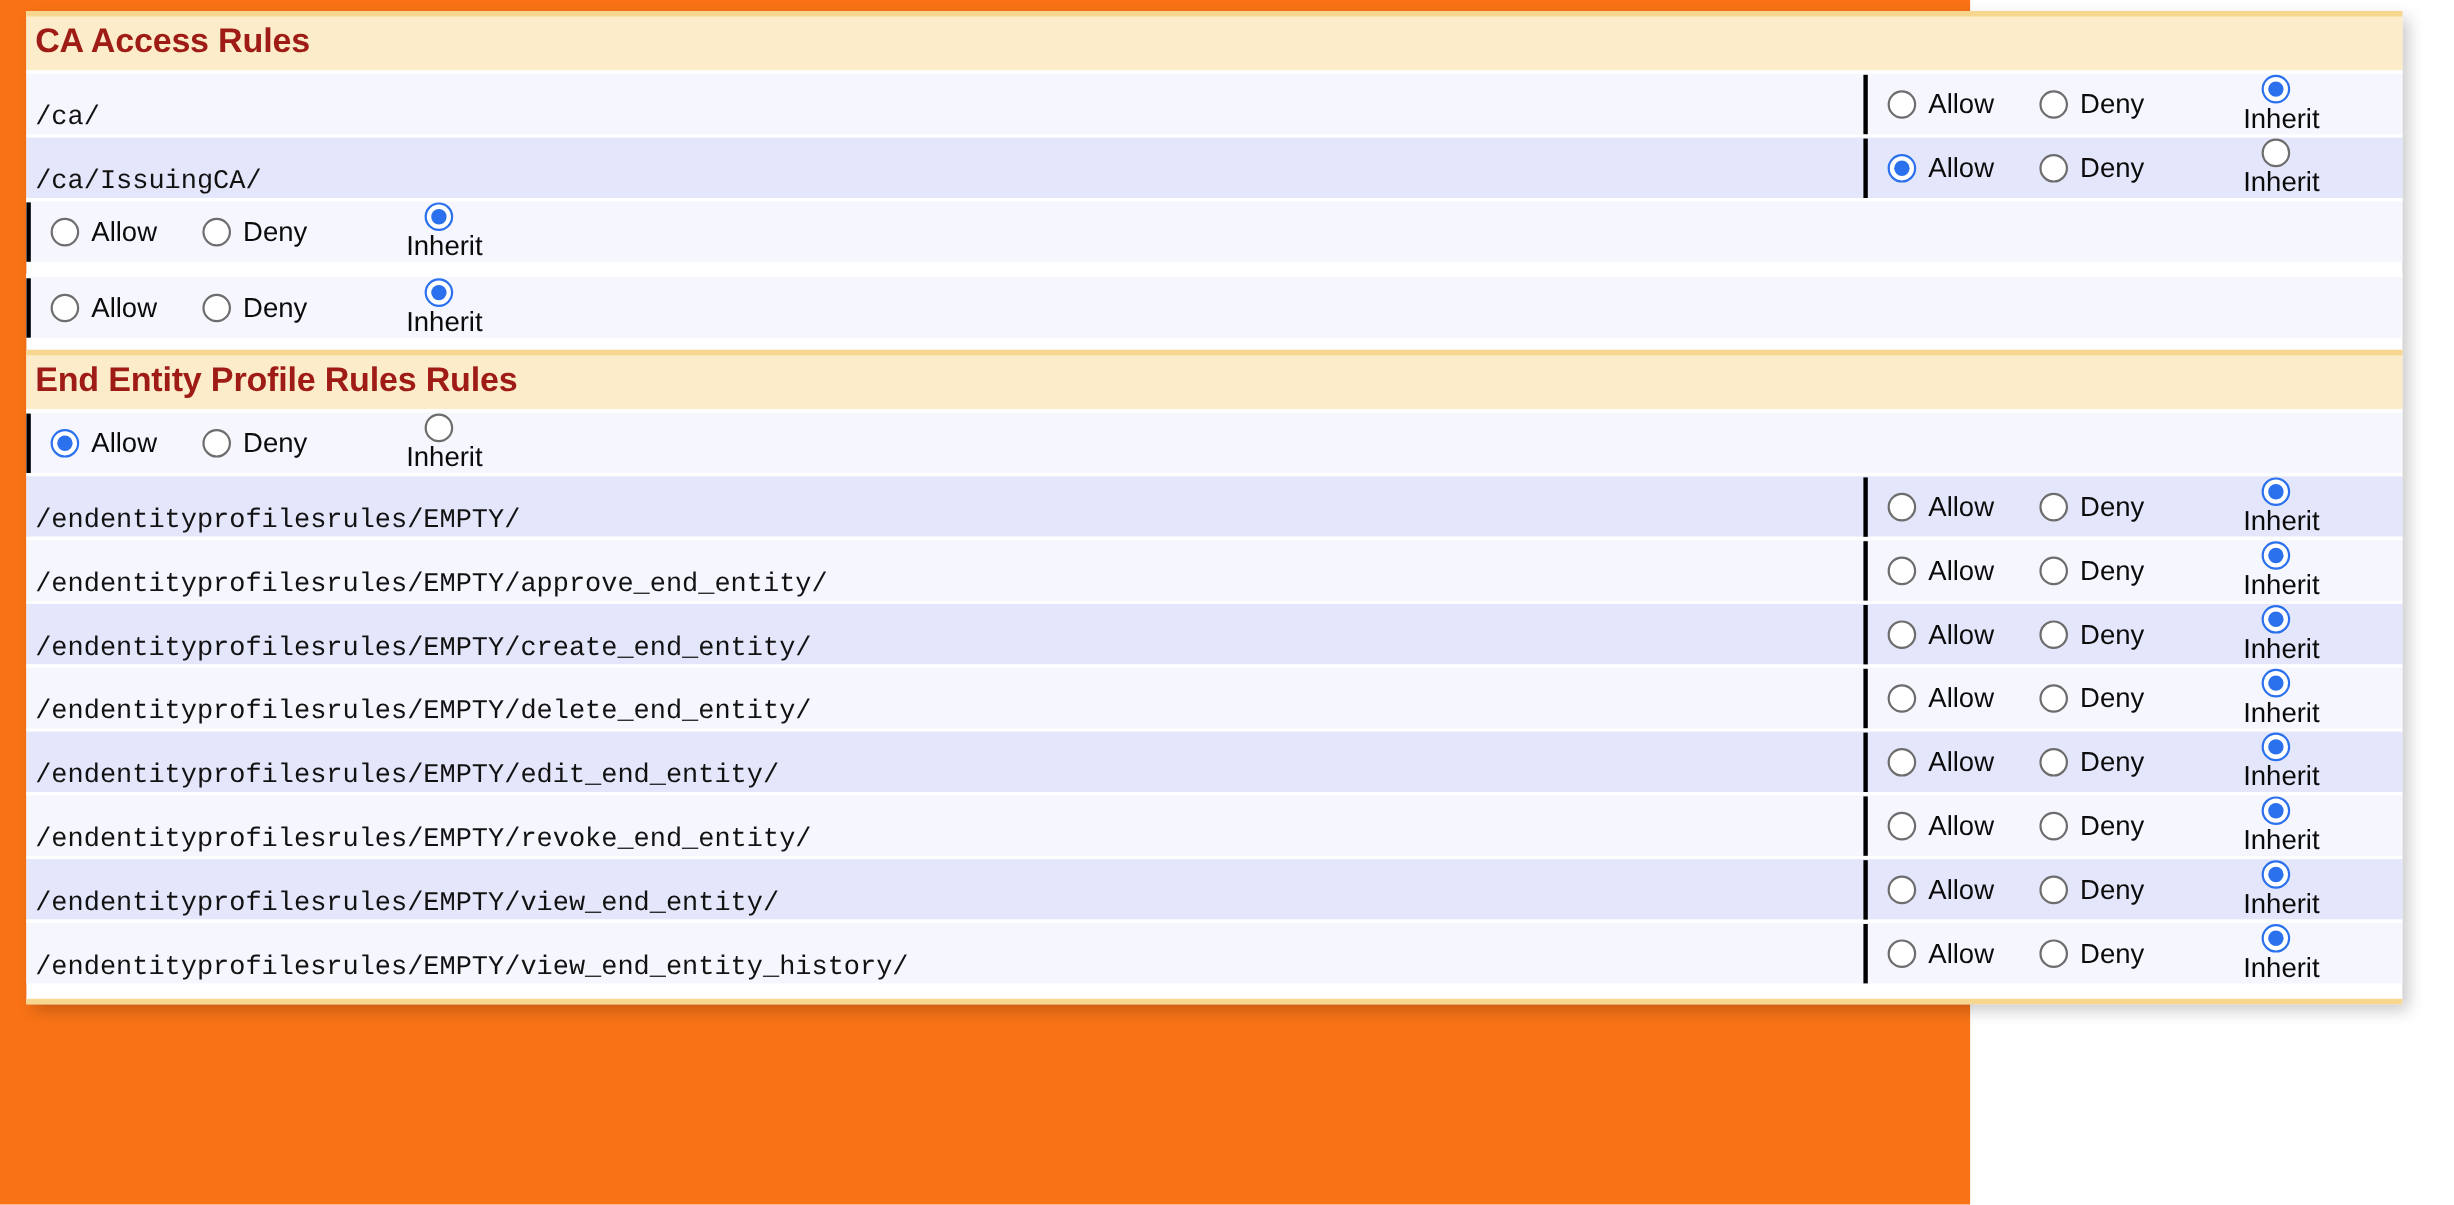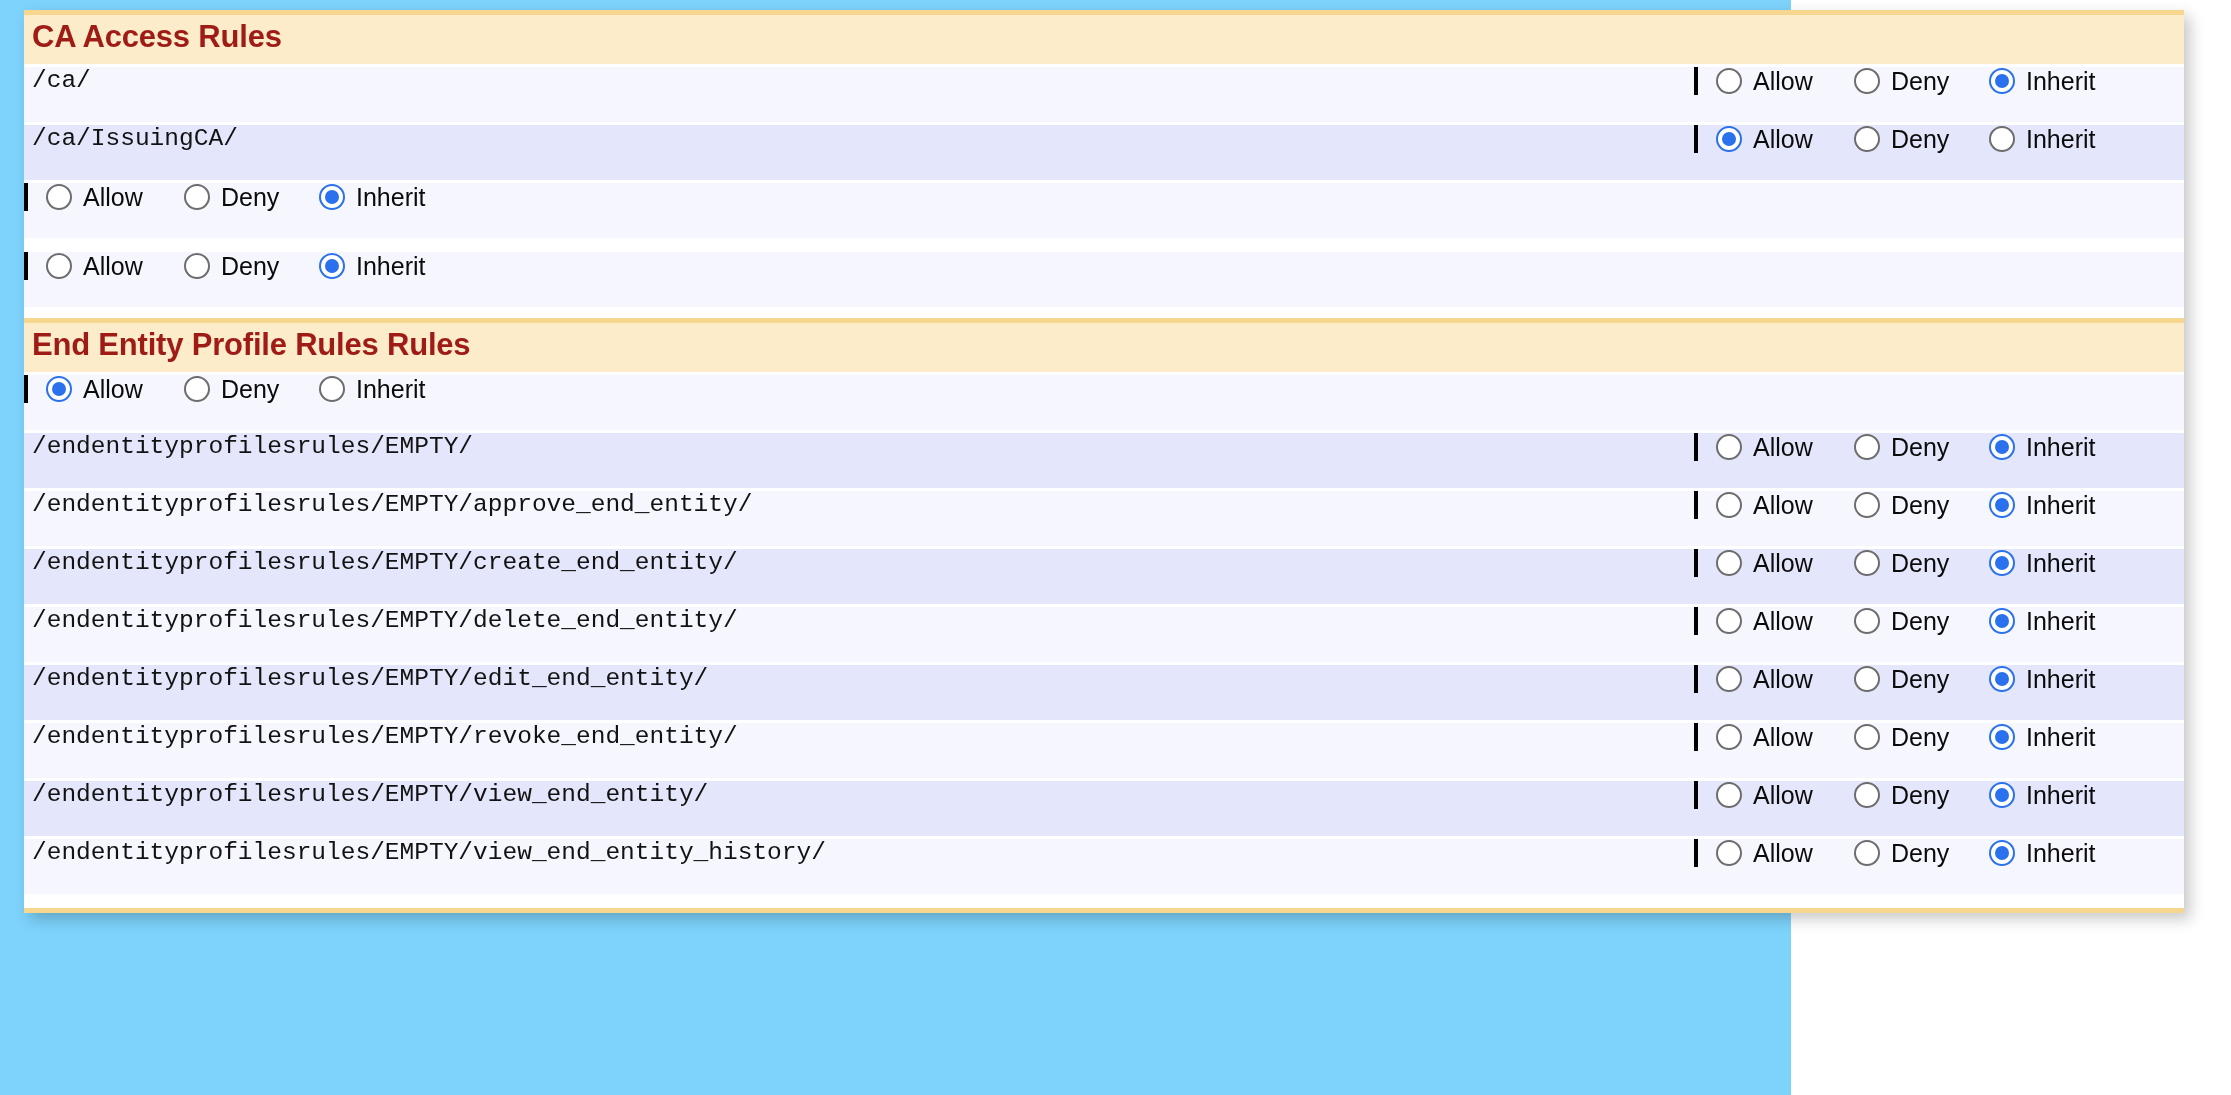--- a/index.html
+++ b/index.html
@@ -19,7 +19,7 @@
     position: relative;
     width: 1791px;
     height: 1095px;
-    background: #7dd3fc;
+    background: #f97316;
   }
 
   

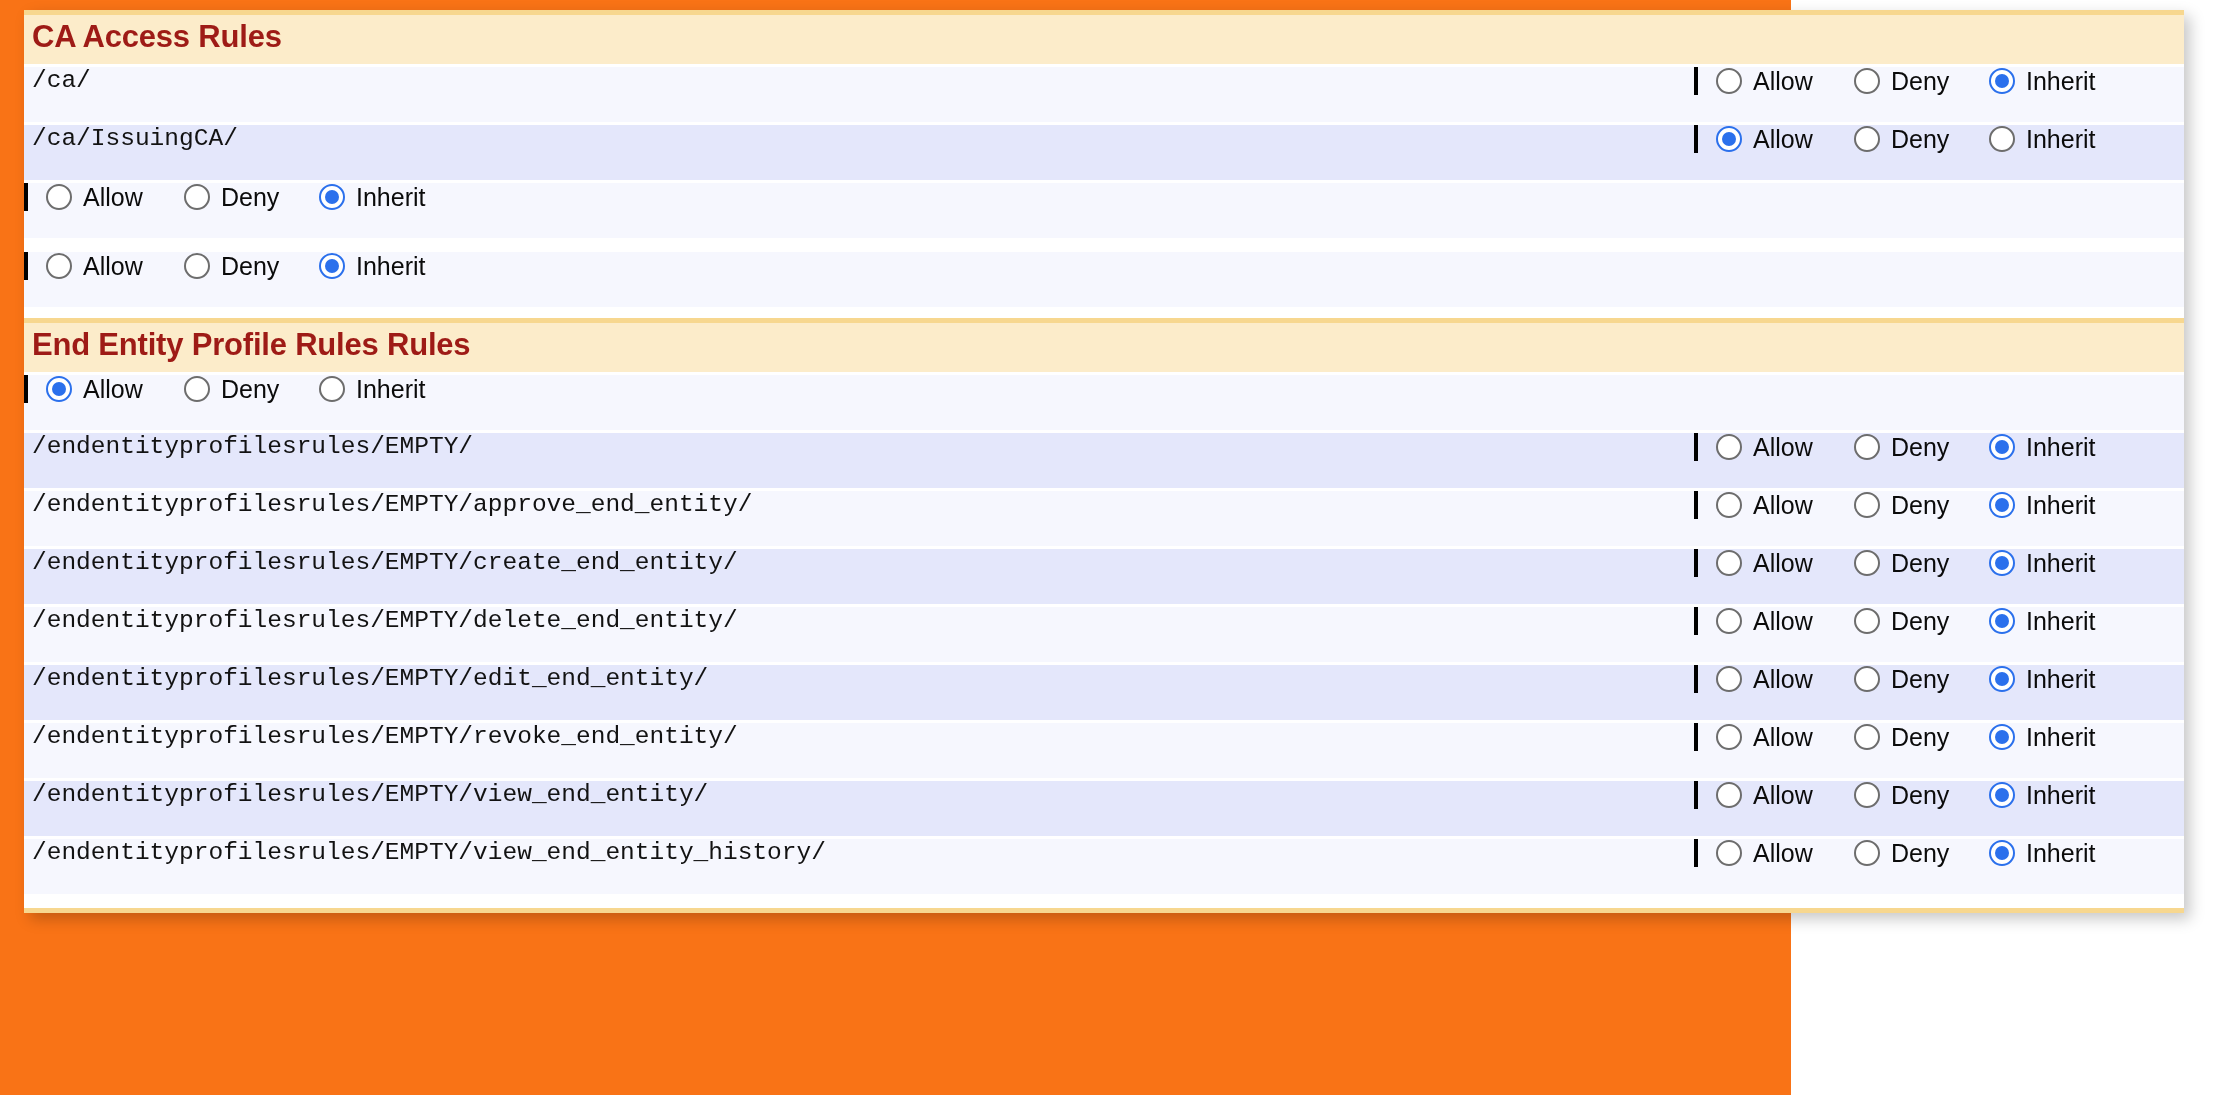--- a/index.html
+++ b/index.html
@@ -63,7 +63,7 @@
   
   .rule-row {
     display: flex;
-    align-items: flex-start;
+    align-items: flex-end;
     width: 100%;
     background: #f6f7fe;
     border-top: 3px solid #ffffff;

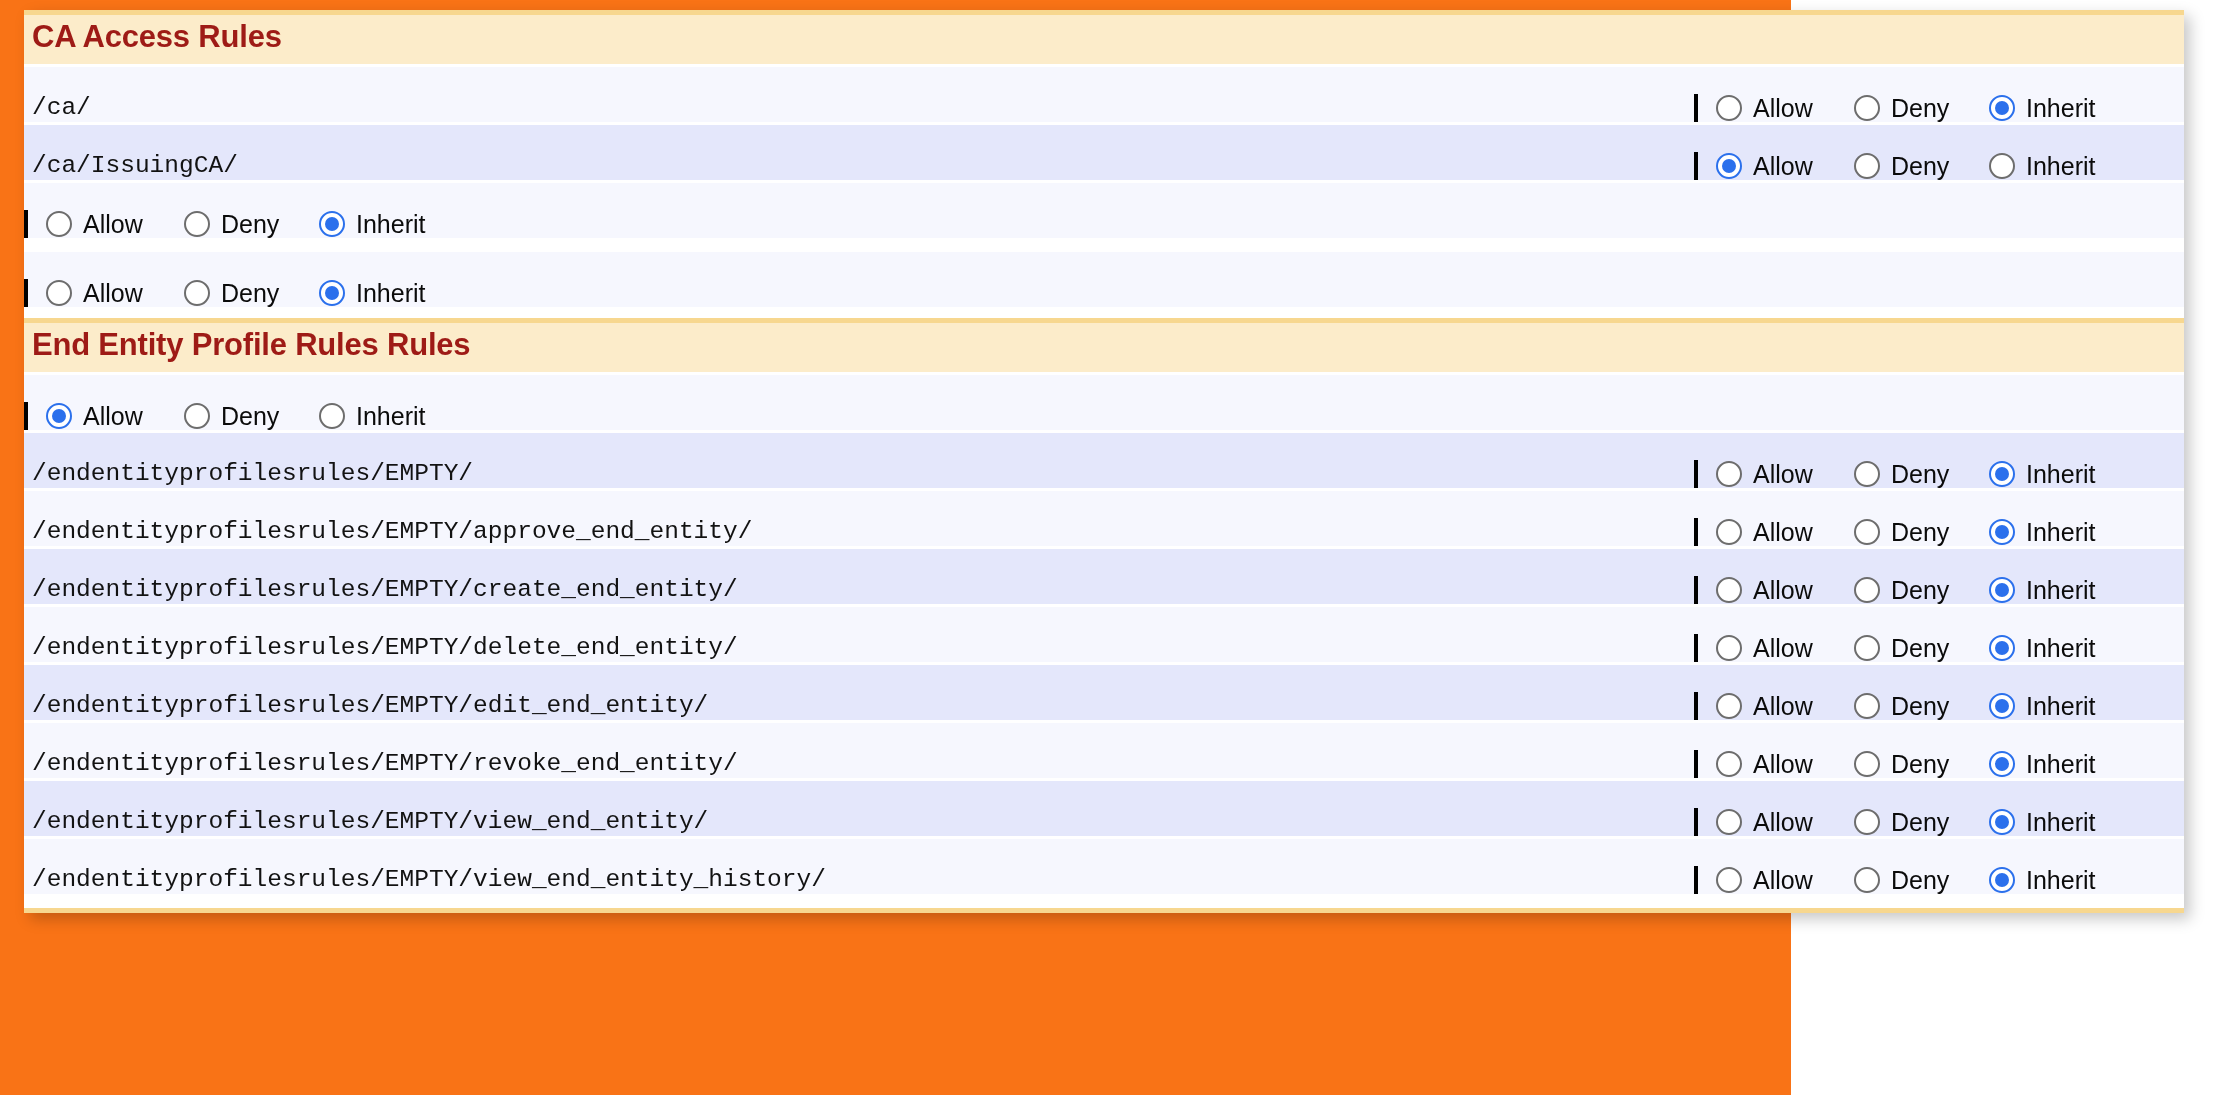--- a/index.html
+++ b/index.html
@@ -107,7 +107,7 @@
     margin-right: 30px;
     white-space: nowrap;
   }
-  .opt:last-child { margin-right: 0; }
+  .opt:last-child { margin-right: 0; flex-direction: column; }
 
   .radio {
     width: 26px;

